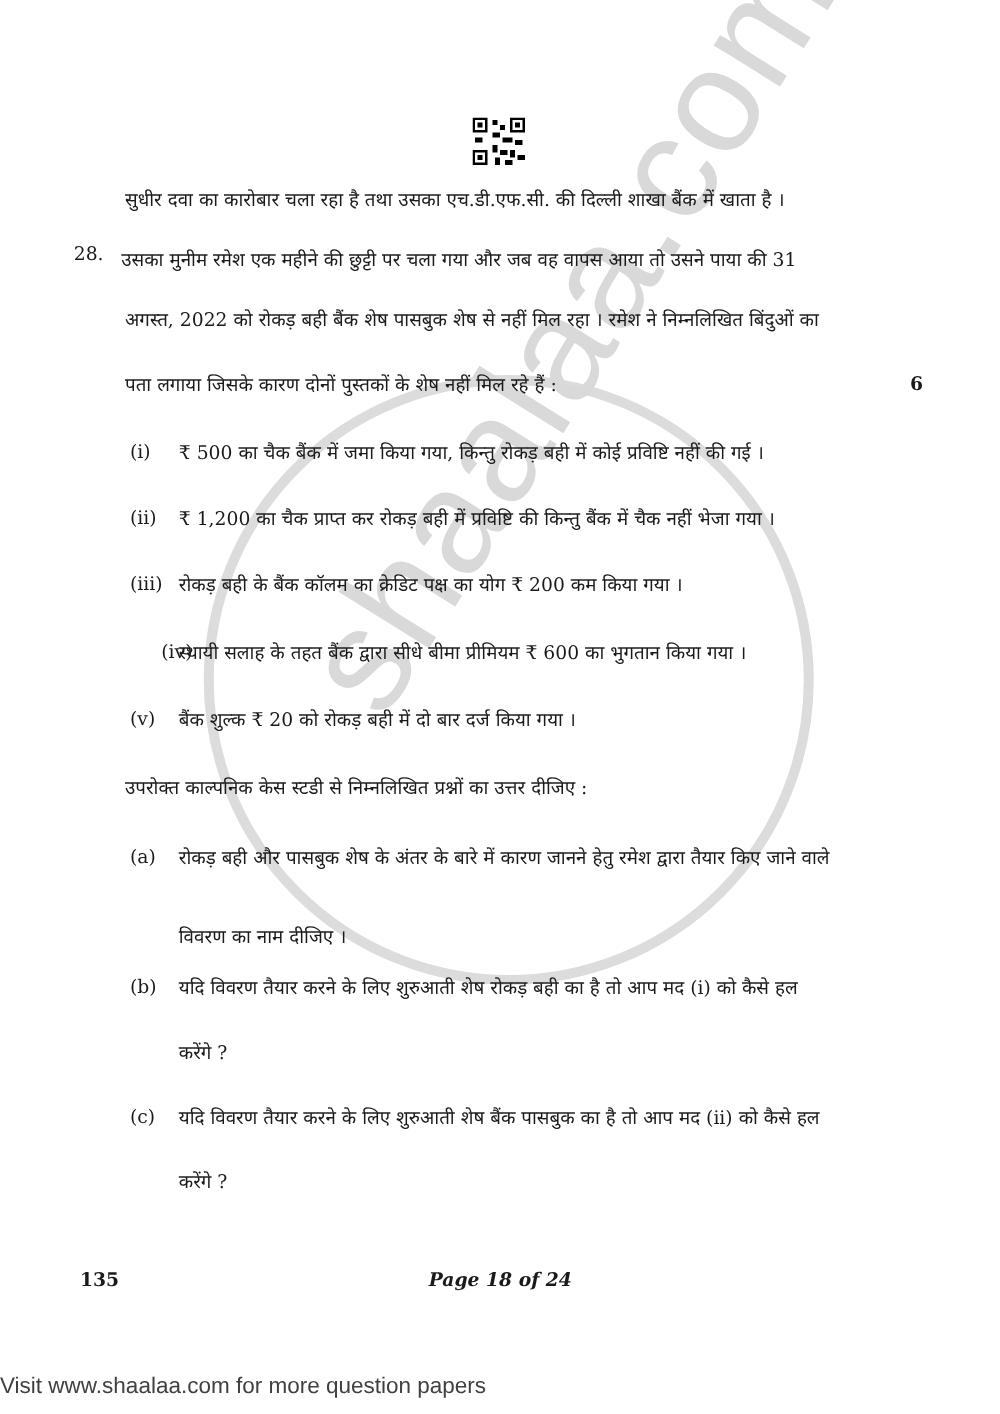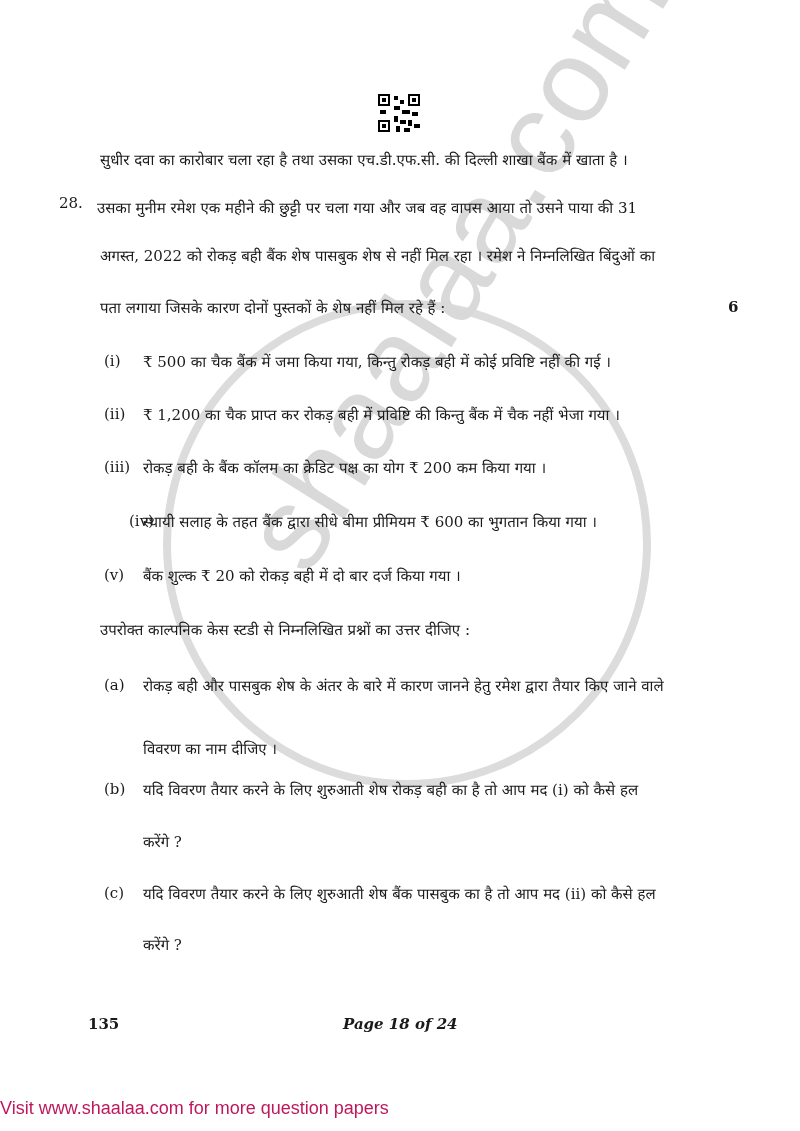--- a/index.html
+++ b/index.html
@@ -21,7 +21,7 @@
     .qnum { position: absolute; left: 59px; top: 150px; font-size: 15px; margin-top: 44px; }
     .marks { position: absolute; left: 728px; top: 298px; font-size: 15px; font-weight: bold; }
     .label { position: absolute; left: 104px; font-size: 15px; }
-    .footer-code { position: absolute; left: 64px; top: 1015px; font-size: 15px; font-weight: bold; margin-left: 24px; }
+    .footer-code { position: absolute; left: 64px; top: 1015px; font-size: 15px; font-weight: bold; }
     .footer-page { position: absolute; left: 343px; top: 1015px; font-size: 15px; font-weight: bold; font-style: italic; }
     .visit { position: absolute; left: 0px; top: 1098px; font-family: "Liberation Sans", sans-serif; font-size: 18px; color: #be185d; }
   </style>

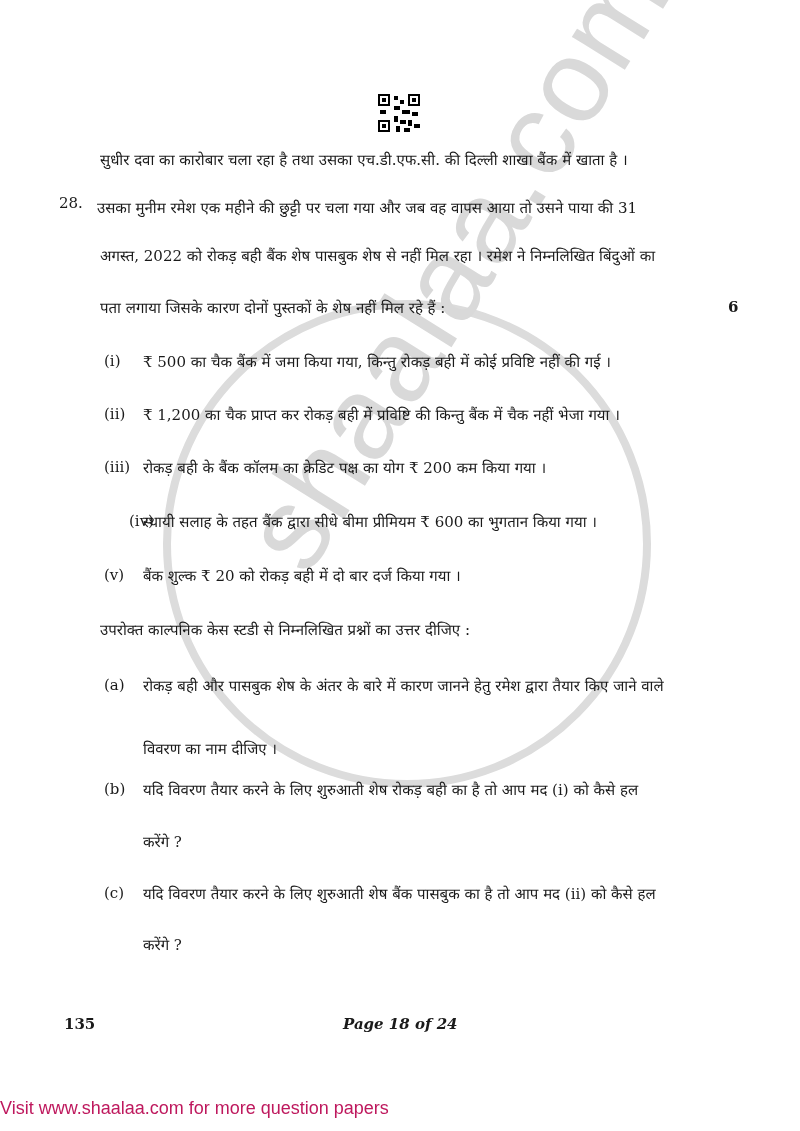--- a/index.html
+++ b/index.html
@@ -23,7 +23,7 @@
     .label { position: absolute; left: 104px; font-size: 15px; }
     .footer-code { position: absolute; left: 64px; top: 1015px; font-size: 15px; font-weight: bold; }
     .footer-page { position: absolute; left: 343px; top: 1015px; font-size: 15px; font-weight: bold; font-style: italic; }
-    .visit { position: absolute; left: 0px; top: 1098px; font-family: "Liberation Sans", sans-serif; font-size: 18px; color: #be185d; }
+    .visit { position: absolute; left: 0px; top: 1098px; font-family: "Liberation Sans", sans-serif; font-size: 18px; color: #404040; }
   </style>
 </head>
 <body>

